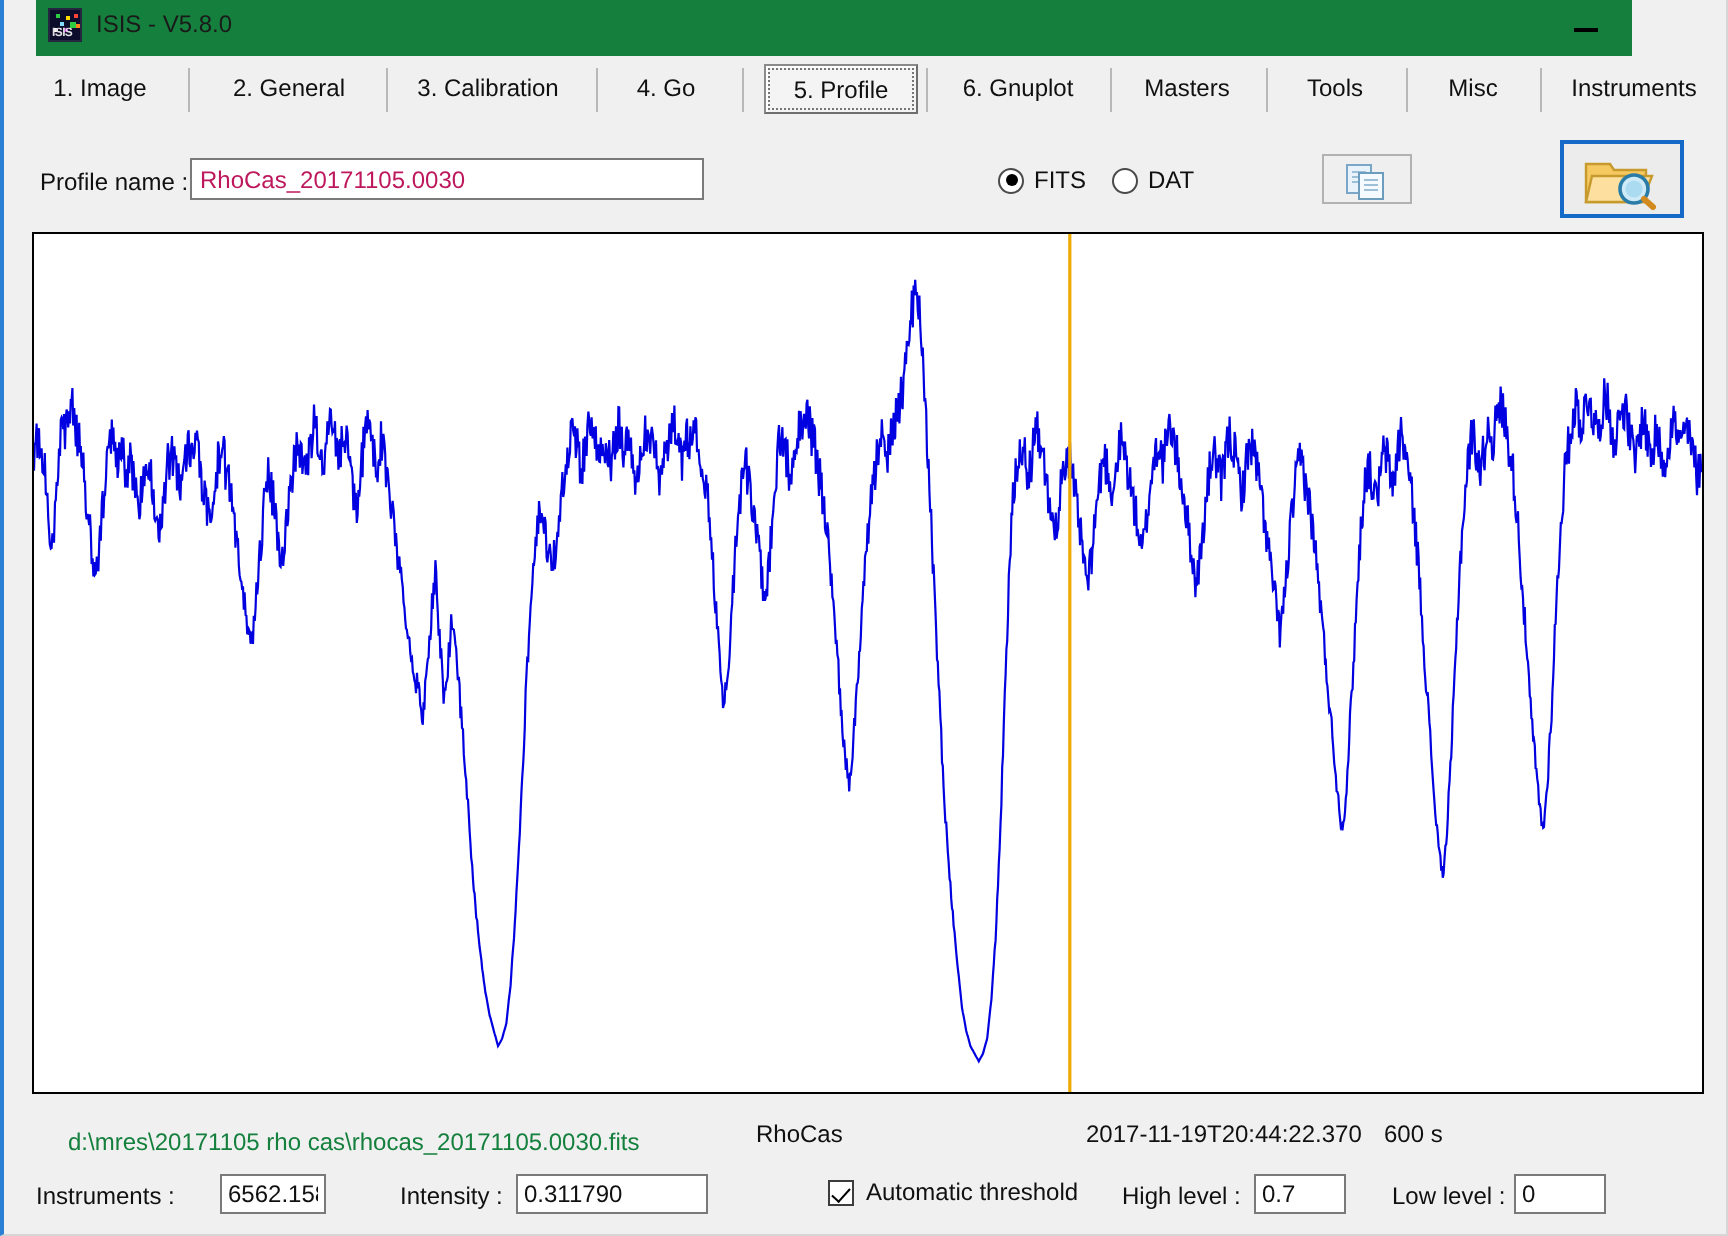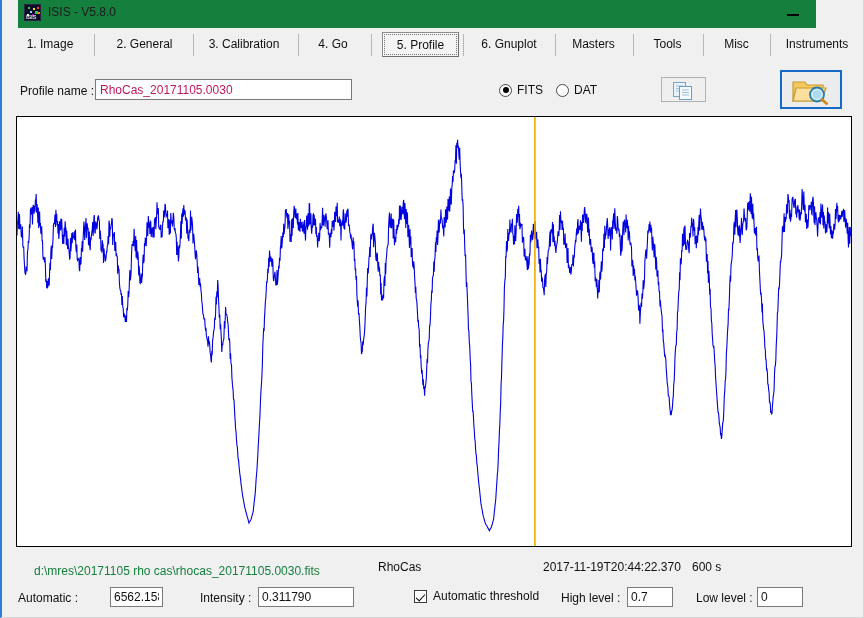--- a/index.html
+++ b/index.html
@@ -382,7 +382,7 @@
   <div id="status-datetime">2017-11-19T20:44:22.370</div>
   <div id="status-exposure">600 s</div>
 
-  <label class="bot-label" style="left:16px;">Automatic :</label>
+  <label class="bot-label" style="left:16px;">Instruments :</label>
   <input class="bot-input" style="left: 108px; width: 53px;" type="text" value="6562.158">
 
   <label class="bot-label" style="left:198px;">Intensity :</label>

